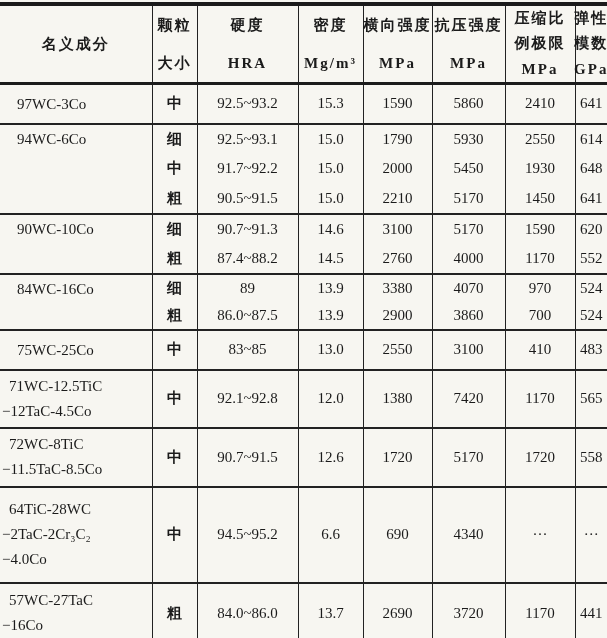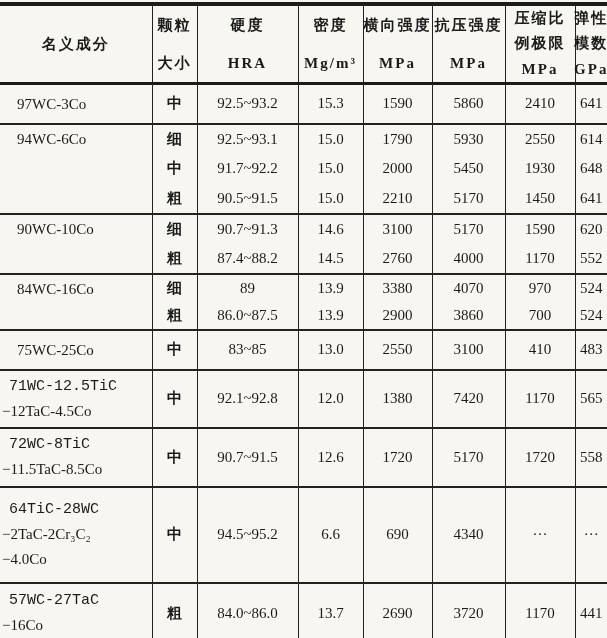--- a/index.html
+++ b/index.html
@@ -76,7 +76,7 @@
     padding-left:2px;
     white-space:nowrap;
   }
-  .comp-line.first{padding-left:9px;font-family:Liberation Mono, monospace;}
+  .comp-line.first{padding-left:9px;}
   .comp-line.only{padding-left:17px;line-height:22px;}
   td.grain{
     font-weight:bold;

